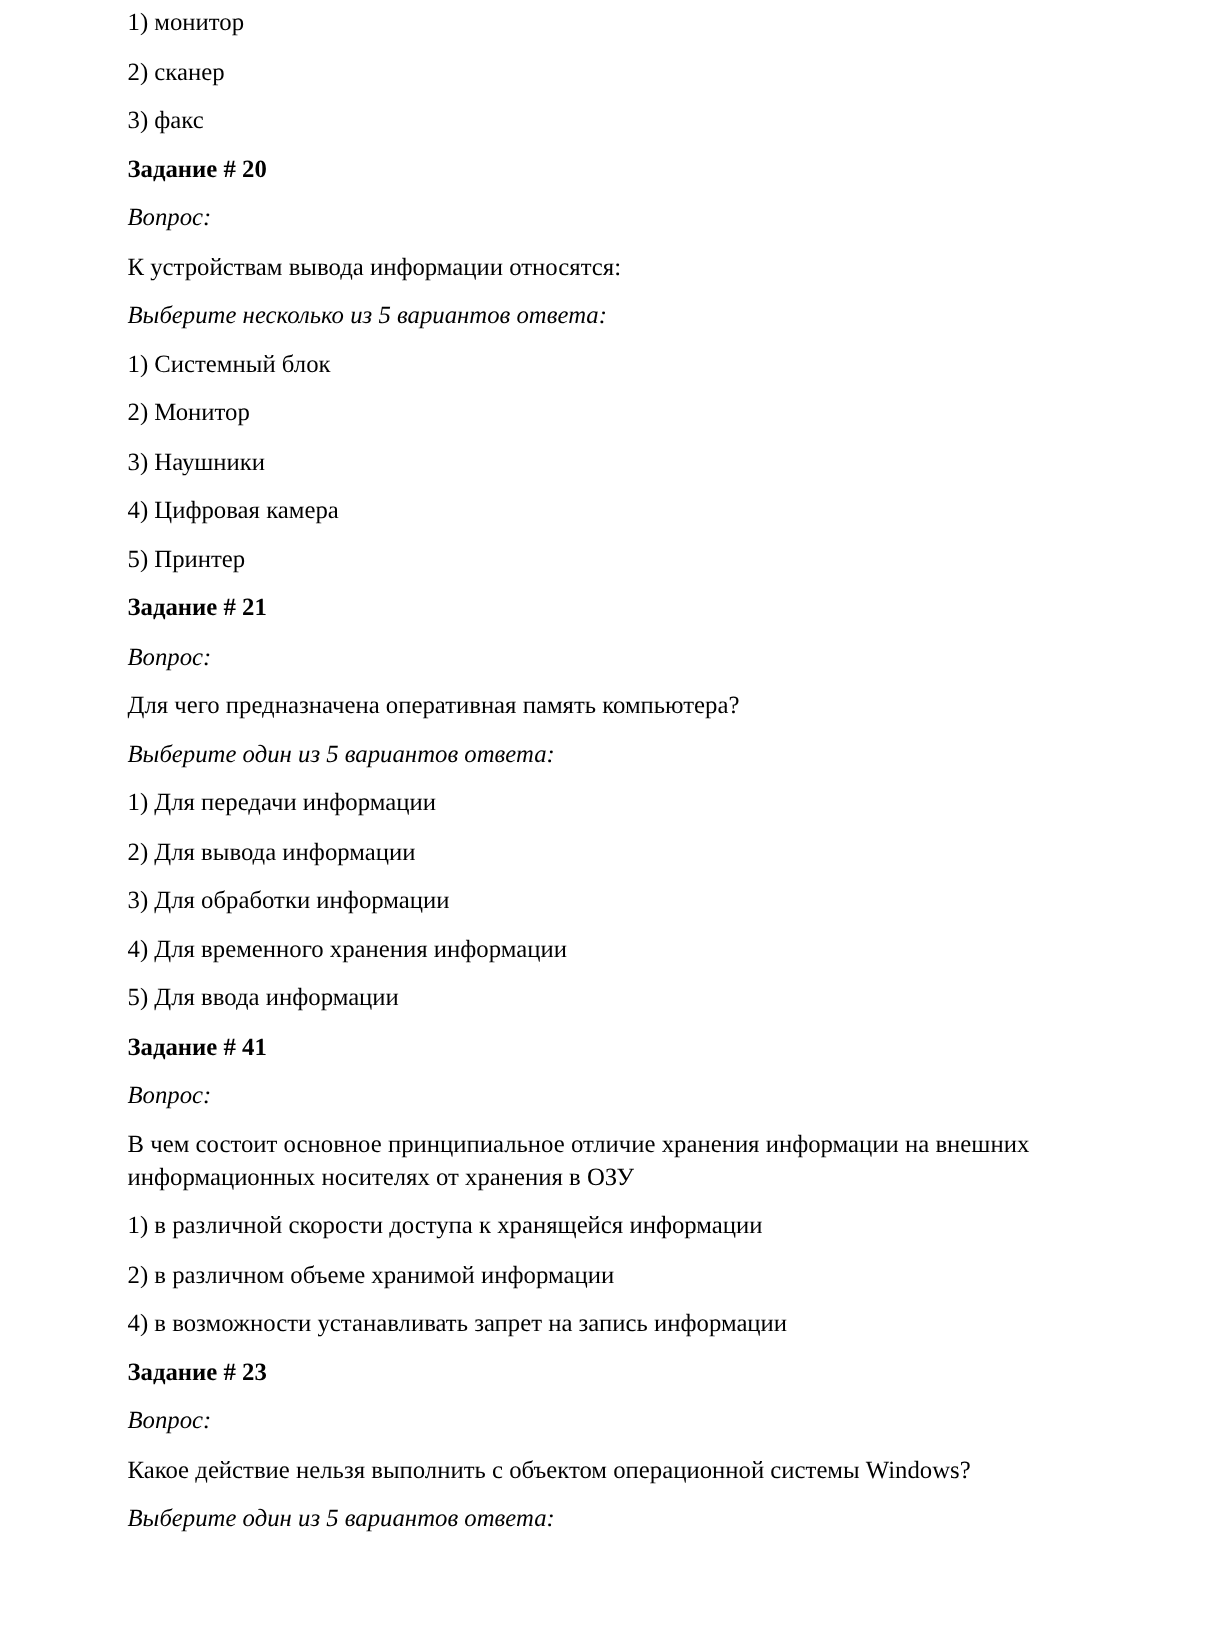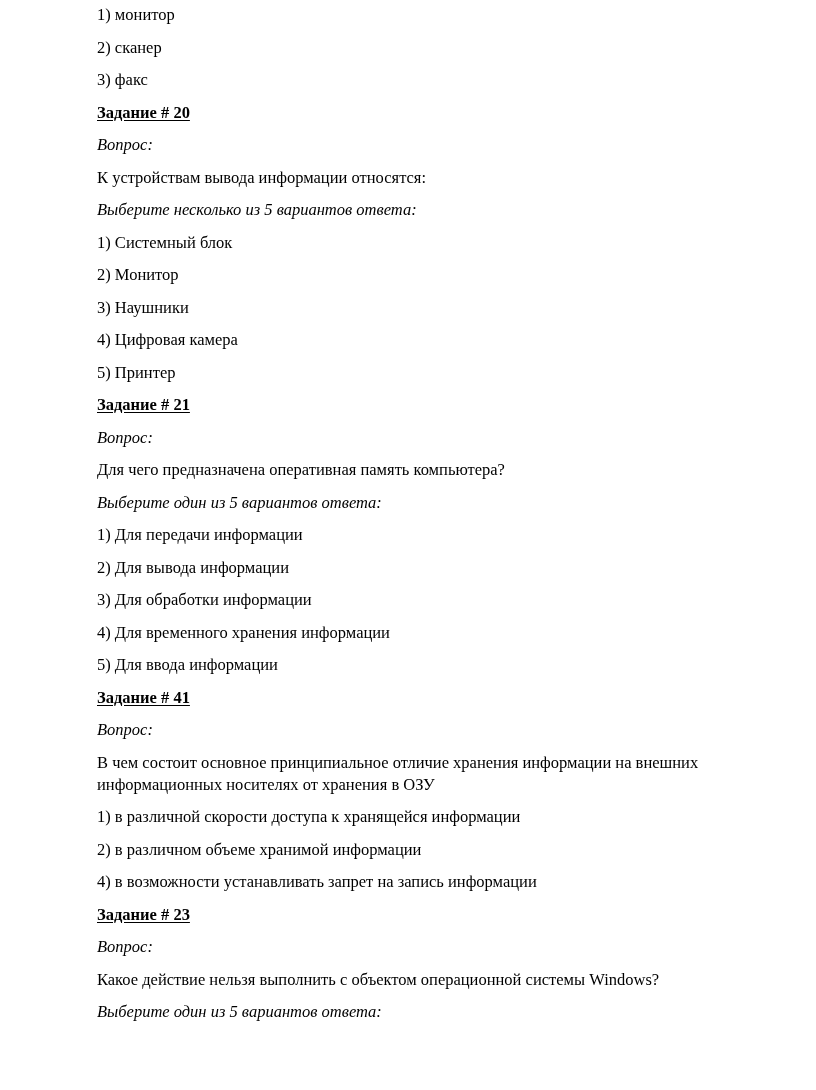--- a/index.html
+++ b/index.html
@@ -25,7 +25,6 @@
   }
   .doc-body {
     padding-top: 4px;
-    margin-left: 12px;
   }
   
   .block {

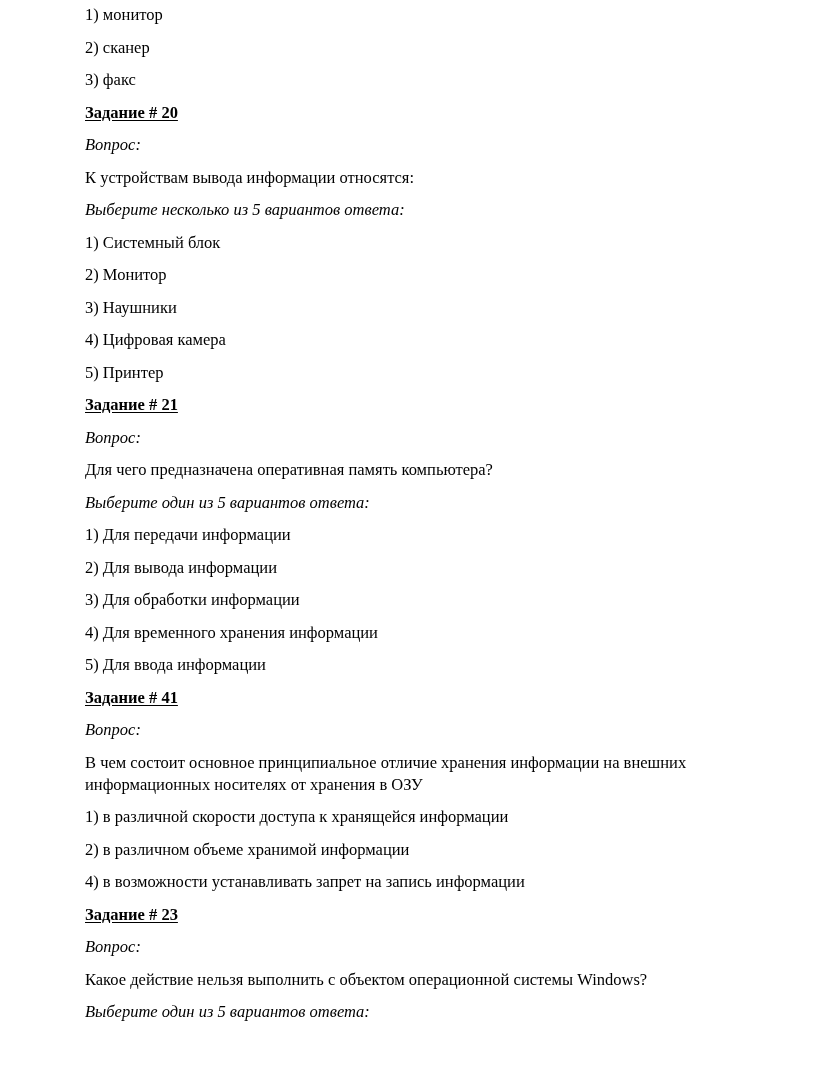--- a/index.html
+++ b/index.html
@@ -46,7 +46,6 @@
   .block.heading {
     font-weight: bold;
     font-style: normal;
-    text-decoration: underline;
     text-underline-offset: 2px;
   }
   .block.heading span.h-inner {

